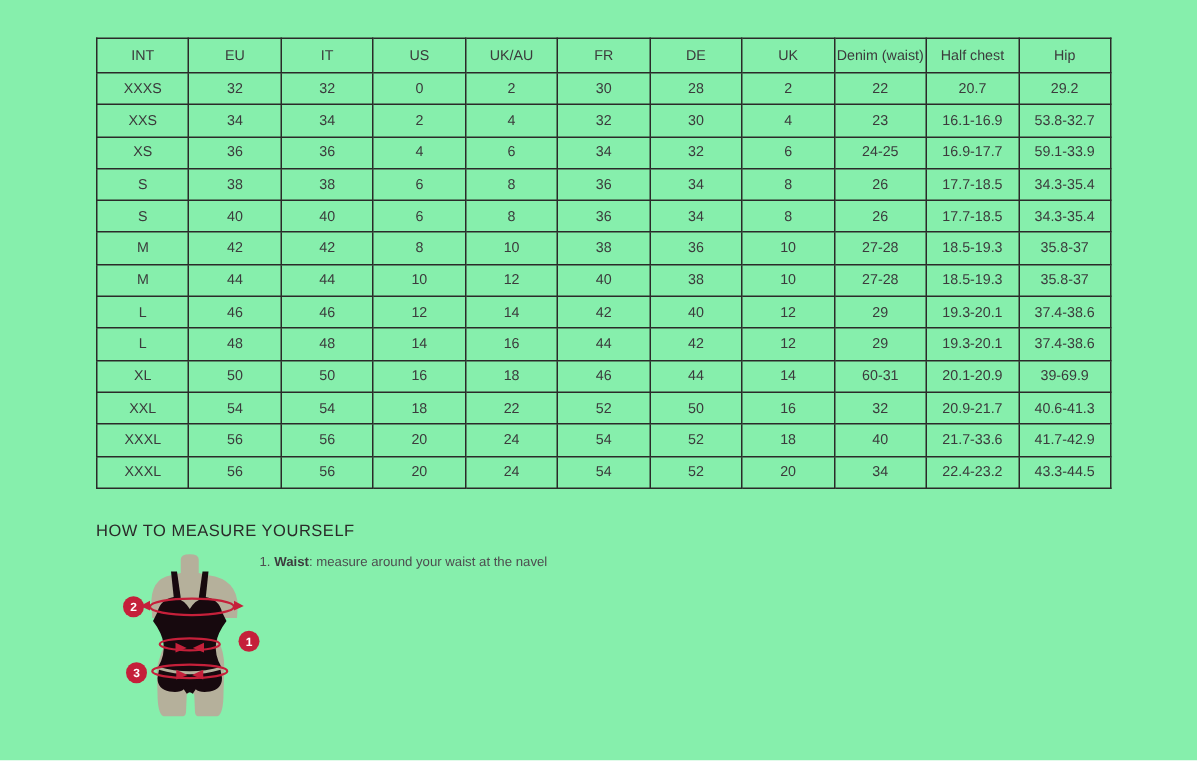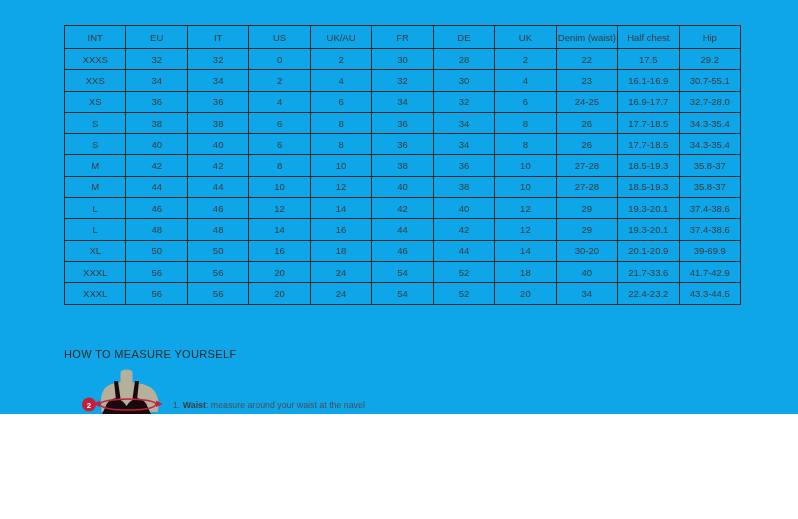--- a/index.html
+++ b/index.html
@@ -5,8 +5,8 @@
   html,body { margin:0; padding:0; background:#ffffff; }
   .page {
     position:relative;
-    width:798px; height:414px;
-    background:#0ea5e9;
+    width:798px; height:507px;
+    background:#86efac;
     font-family:"Liberation Sans", sans-serif;
     overflow:hidden;
   }

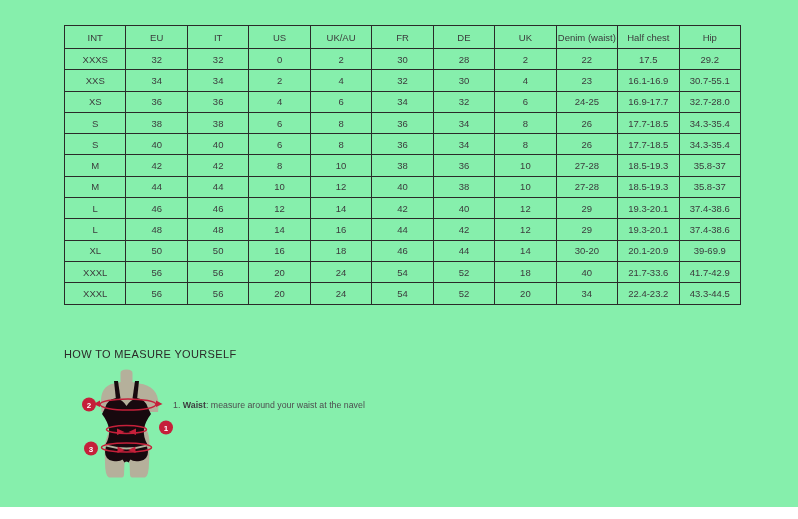--- a/index.html
+++ b/index.html
@@ -89,7 +89,7 @@
           <td>28</td>
           <td>2</td>
           <td>22</td>
-          <td>17.5</td>
+          <td>20.7</td>
           <td>29.2</td>
         </tr>
         <tr>

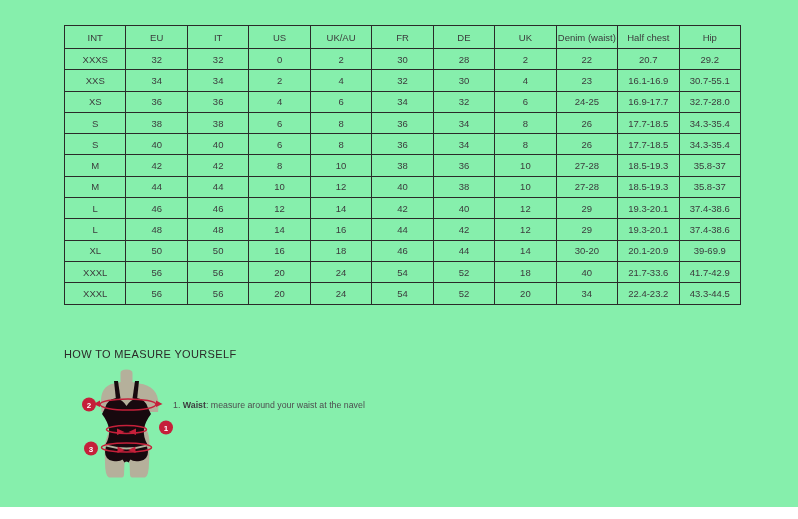--- a/index.html
+++ b/index.html
@@ -103,7 +103,7 @@
           <td>4</td>
           <td>23</td>
           <td>16.1-16.9</td>
-          <td>30.7-55.1</td>
+          <td>53.8-32.7</td>
         </tr>
         <tr>
           <td>XS</td>

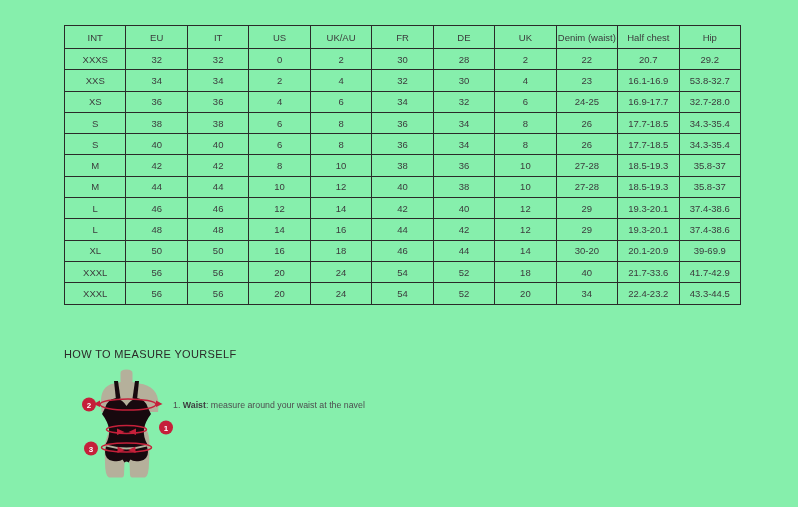--- a/index.html
+++ b/index.html
@@ -116,7 +116,7 @@
           <td>6</td>
           <td>24-25</td>
           <td>16.9-17.7</td>
-          <td>32.7-28.0</td>
+          <td>59.1-33.9</td>
         </tr>
         <tr>
           <td>S</td>

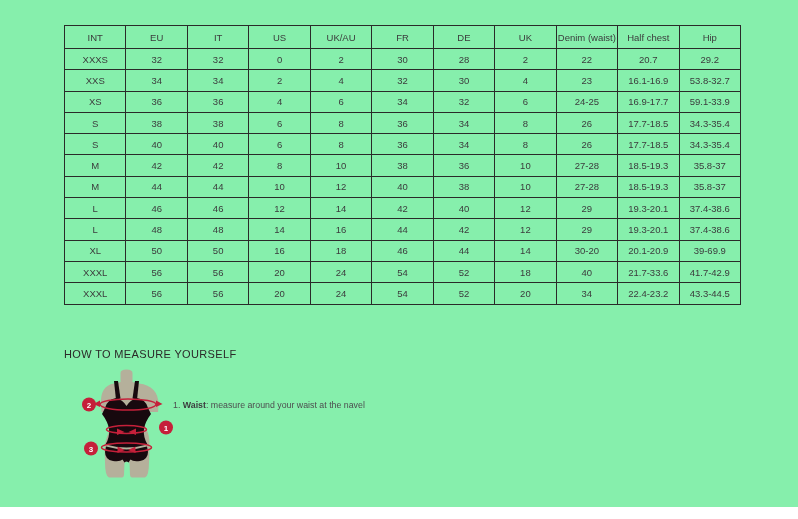--- a/index.html
+++ b/index.html
@@ -205,7 +205,7 @@
           <td>46</td>
           <td>44</td>
           <td>14</td>
-          <td>30-20</td>
+          <td>60-31</td>
           <td>20.1-20.9</td>
           <td>39-69.9</td>
         </tr>

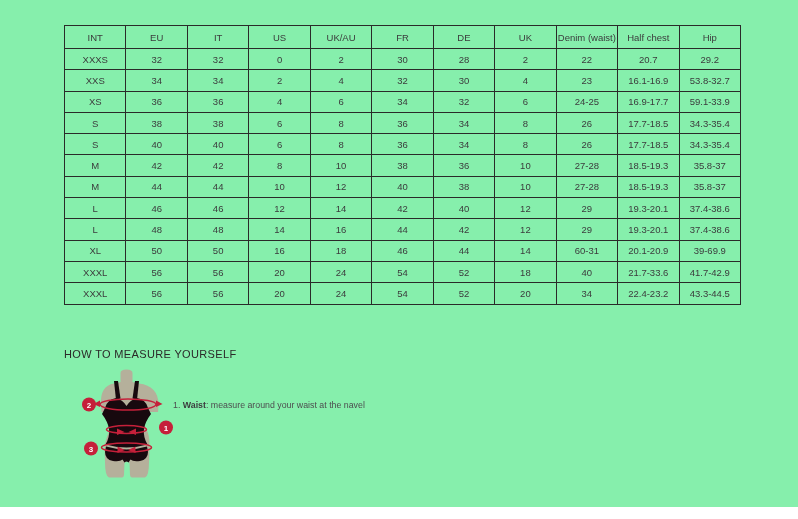--- a/index.html
+++ b/index.html
@@ -210,6 +210,19 @@
           <td>39-69.9</td>
         </tr>
         <tr>
+          <td>XXL</td>
+          <td>54</td>
+          <td>54</td>
+          <td>18</td>
+          <td>22</td>
+          <td>52</td>
+          <td>50</td>
+          <td>16</td>
+          <td>32</td>
+          <td>20.9-21.7</td>
+          <td>40.6-41.3</td>
+        </tr>
+        <tr>
           <td>XXXL</td>
           <td>56</td>
           <td>56</td>

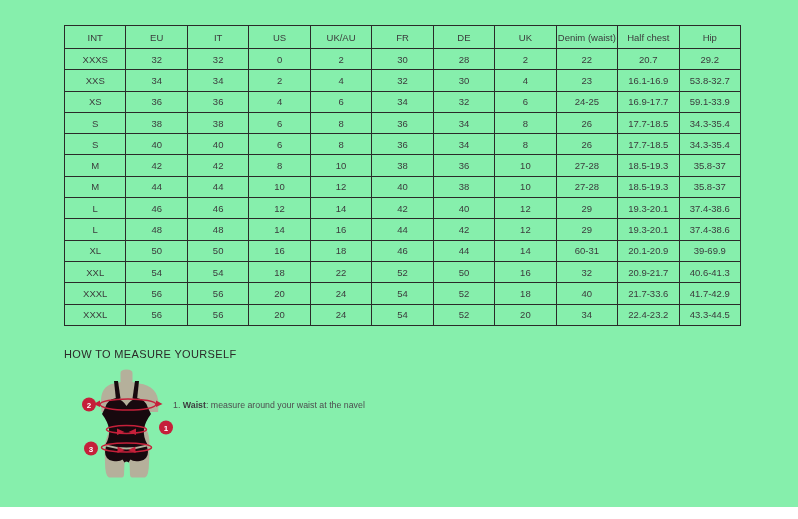--- a/index.html
+++ b/index.html
@@ -48,7 +48,6 @@
     position:absolute; left:173px; top:369px;
     font-size:8.8px; color:#4d4d4f;
     line-height:10px;
-    margin-top:31px;
   }
   .measure-item { margin-bottom:7.5px; }
   .measure-item .term { font-weight:700; color:#3c3c3e; }

